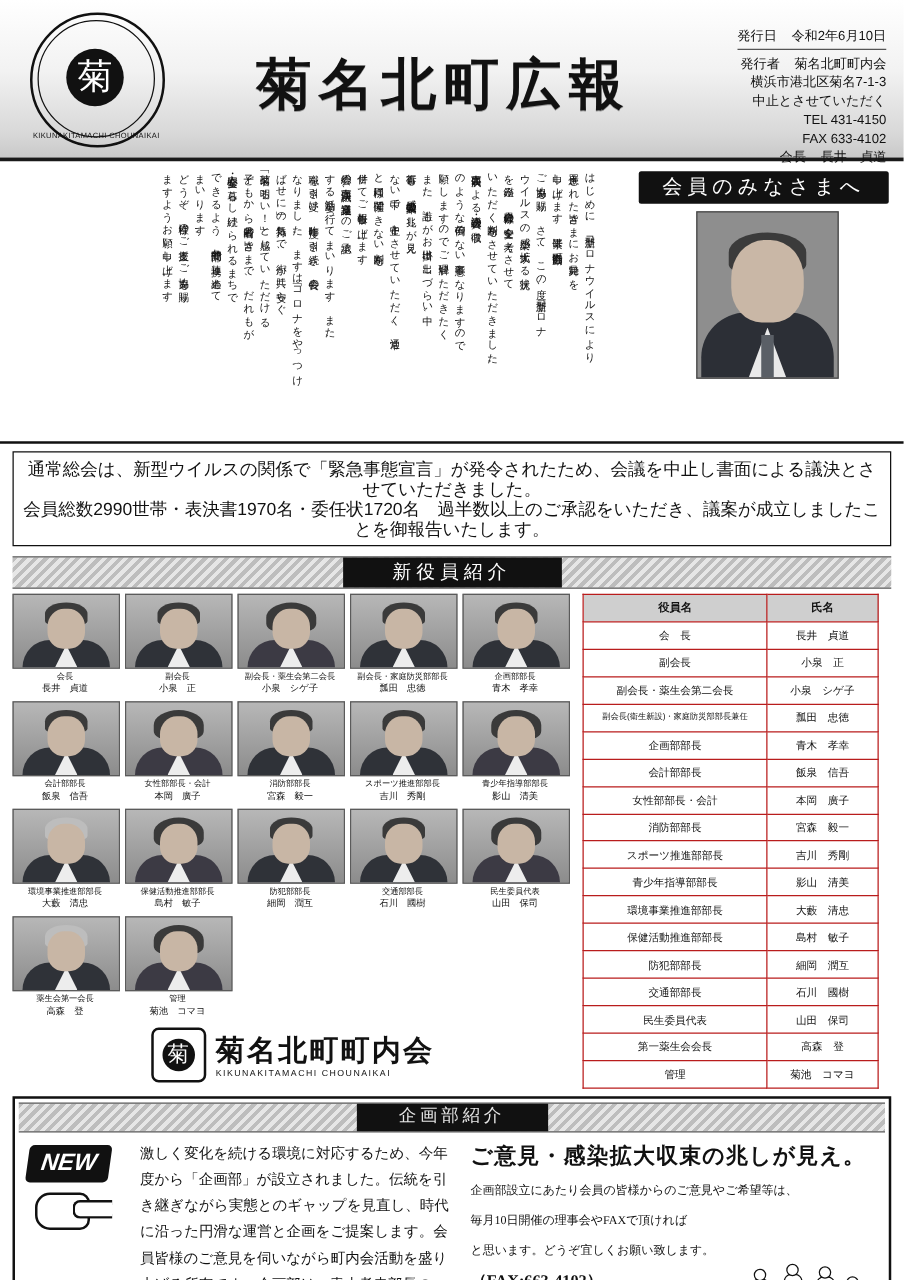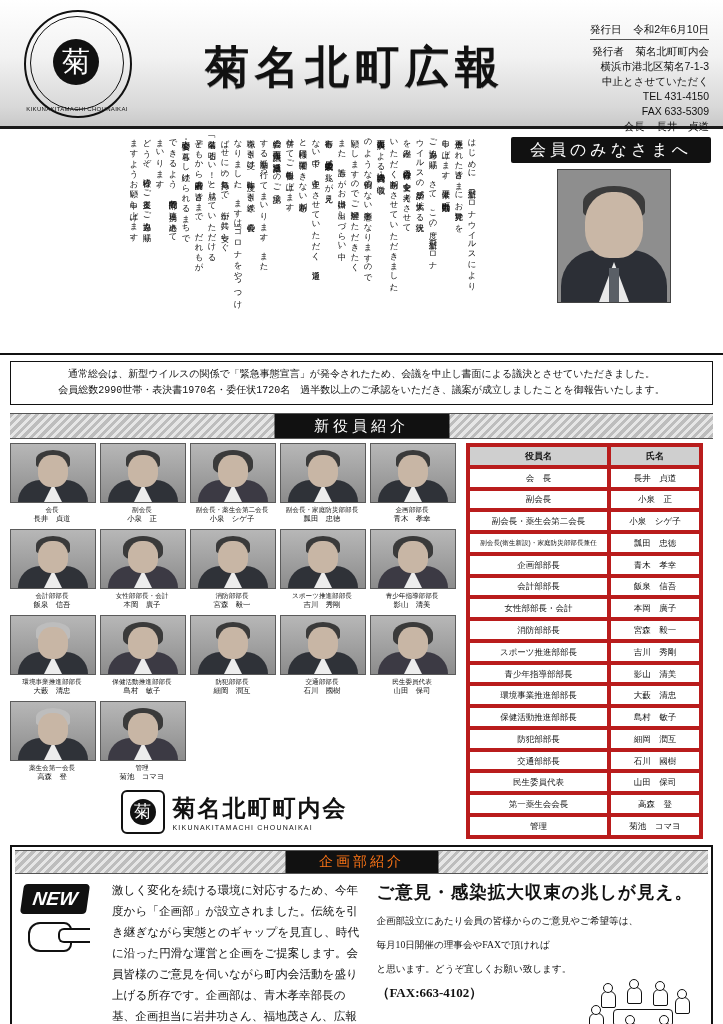--- a/index.html
+++ b/index.html
@@ -231,7 +231,7 @@
       <div>横浜市港北区菊名7-1-3</div>
       <div>中止とさせていただく</div>
       <div>TEL 431-4150</div>
-      <div>FAX 633-5309</div>
+      <div>FAX 633-4102</div>
       <div>
         <span>会長</span>
         &nbsp;&nbsp;

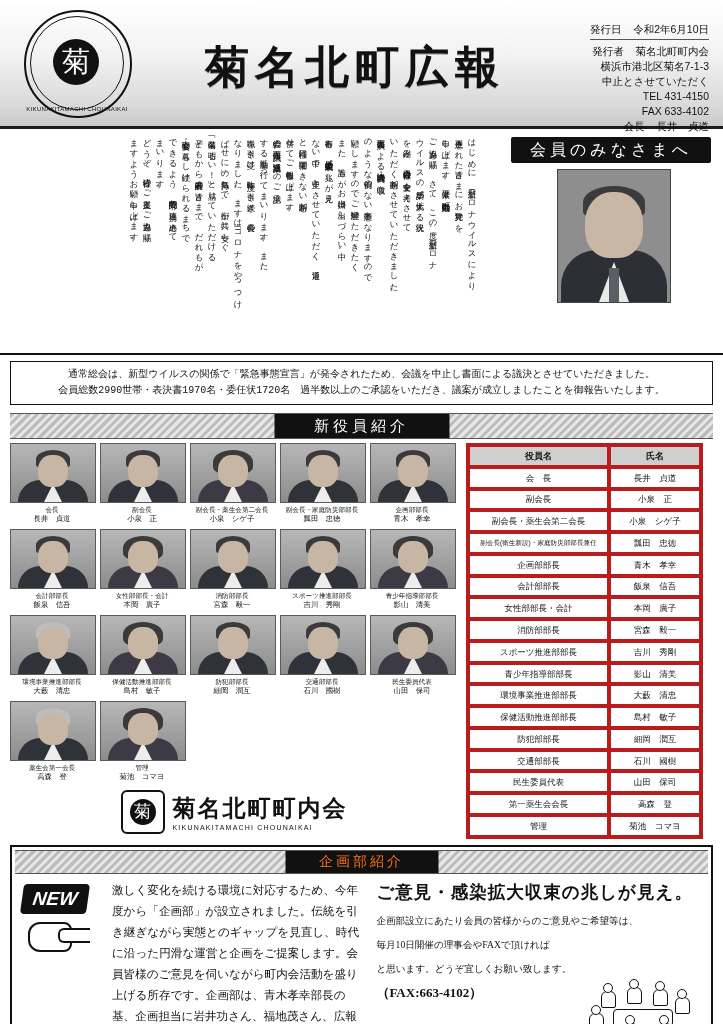--- a/index.html
+++ b/index.html
@@ -99,8 +99,8 @@
   
   .notice{
     margin:6px 10px 0 10px;border:1px solid #111;padding:5px 6px;
-    font-size:10px;line-height:16px;text-align:center;
-    font-family:Liberation Mono, monospace;
+    font-size:14px;line-height:16px;text-align:center;
+    font-family:Liberation Sans, sans-serif;
   }
 
   

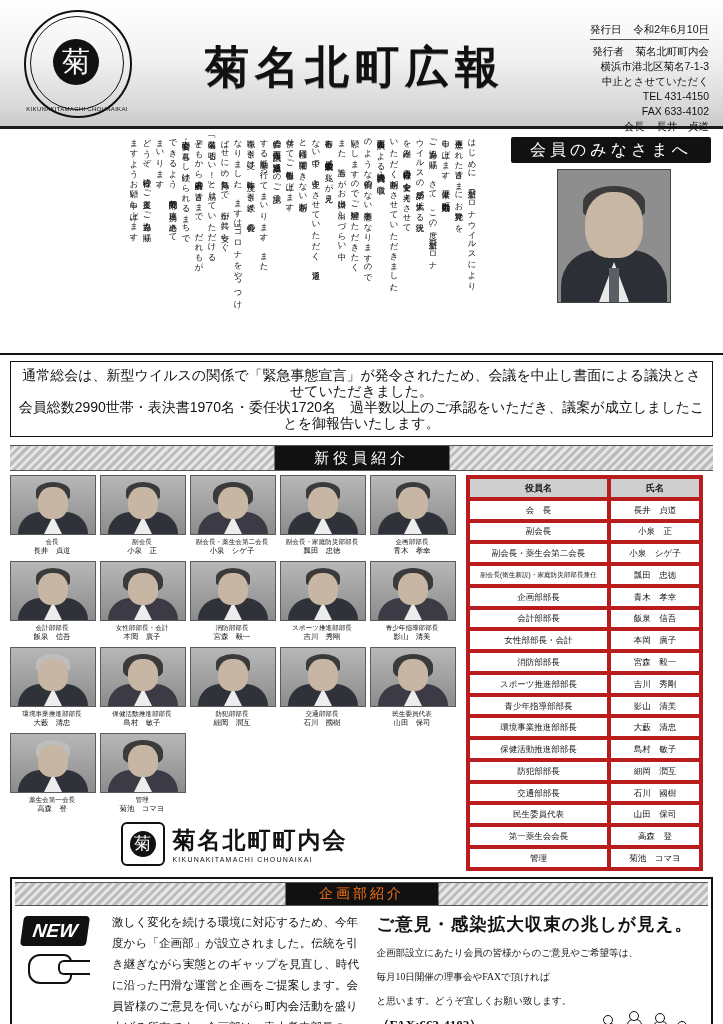--- a/index.html
+++ b/index.html
@@ -137,7 +137,7 @@
 
   
   .otable{width:237px;border-collapse:collapse;font-size:8.5px;font-family:"Liberation Sans",sans-serif;}
-  .otable th,.otable td{border:4px solid #b91c1c;text-align:center;padding:2px 1px;line-height:12px;}
+  .otable th,.otable td{border:1px solid #b91c1c;text-align:center;padding:2px 1px;line-height:12px;}
   .otable th{background:#cfcfcf;font-weight:bold;font-size:9px;}
   .otable td.nm{width:86px;}
   .otable td.tiny{font-size:6.6px;}

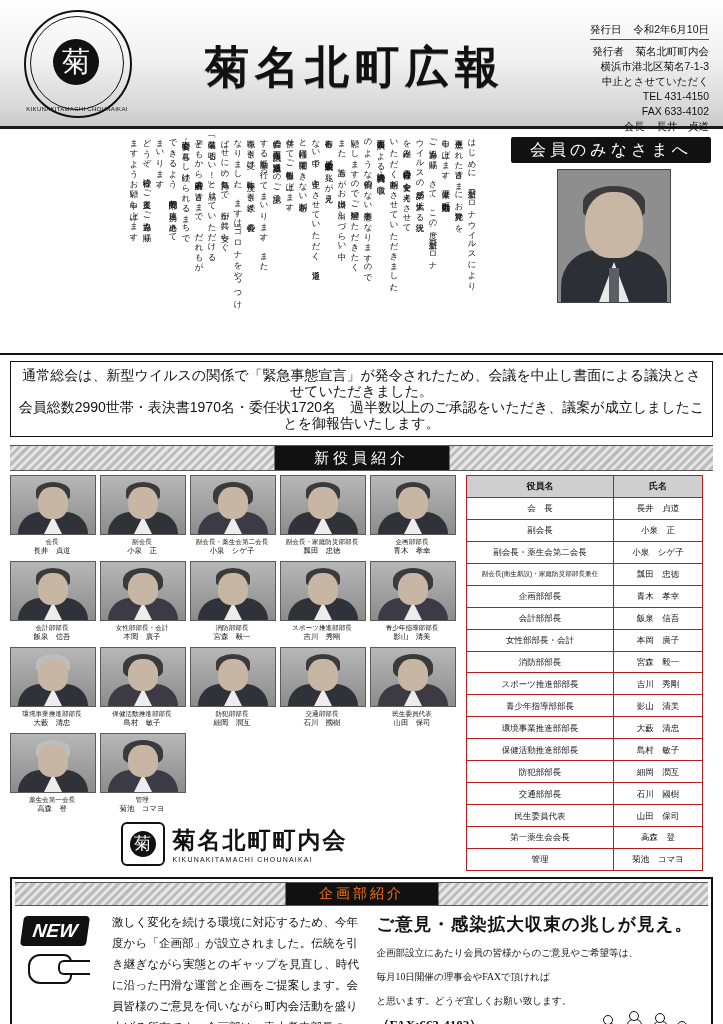--- a/index.html
+++ b/index.html
@@ -167,7 +167,7 @@
   }
   .bbanner .lbl{
     position:absolute;left:50%;top:0;transform:translateX(-50%);
-    background:#111;color:#f97316;font-size:14px;line-height:22px;padding:0 34px;letter-spacing:3px;text-align:right;
+    background:#111;color:#e5e5e5;font-size:14px;line-height:22px;padding:0 34px;letter-spacing:3px;text-align:right;
   }
   .bcols{display:flex;padding:6px 8px 0 8px;gap:8px;}
   .bleft{width:352px;position:relative;}

